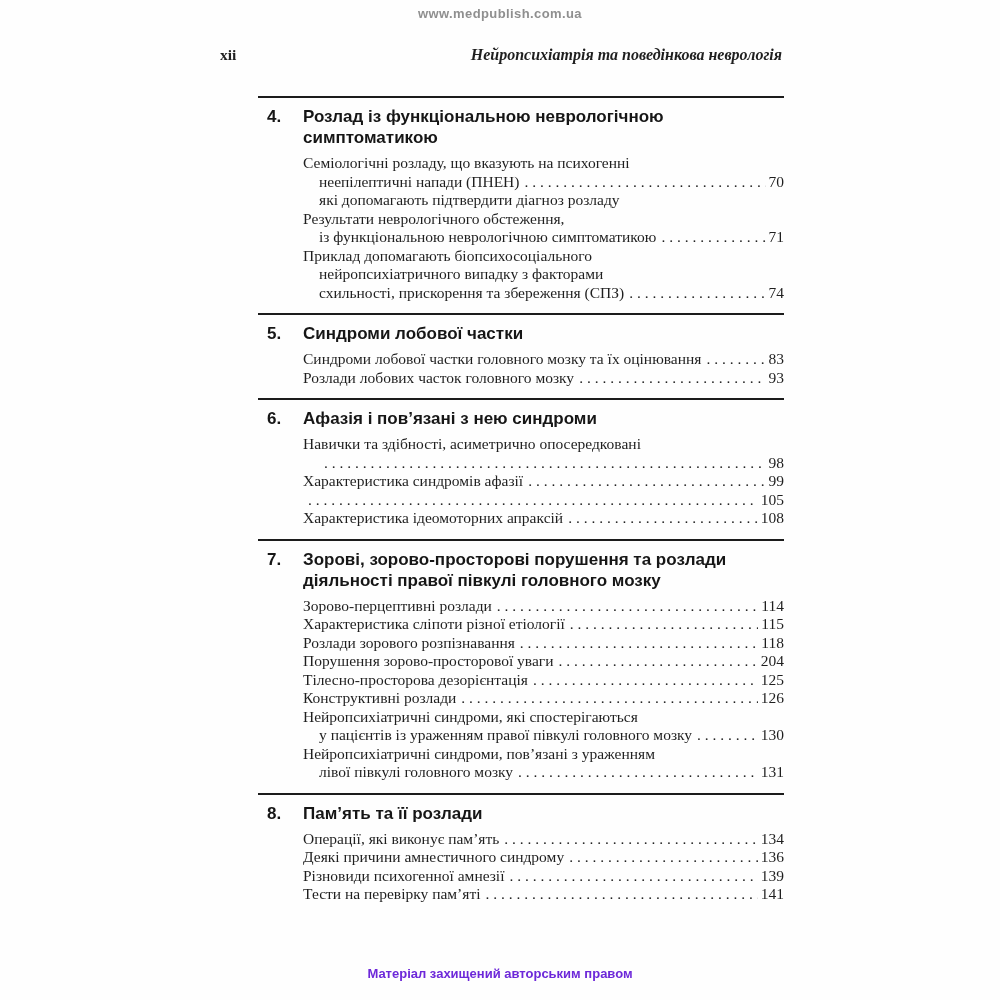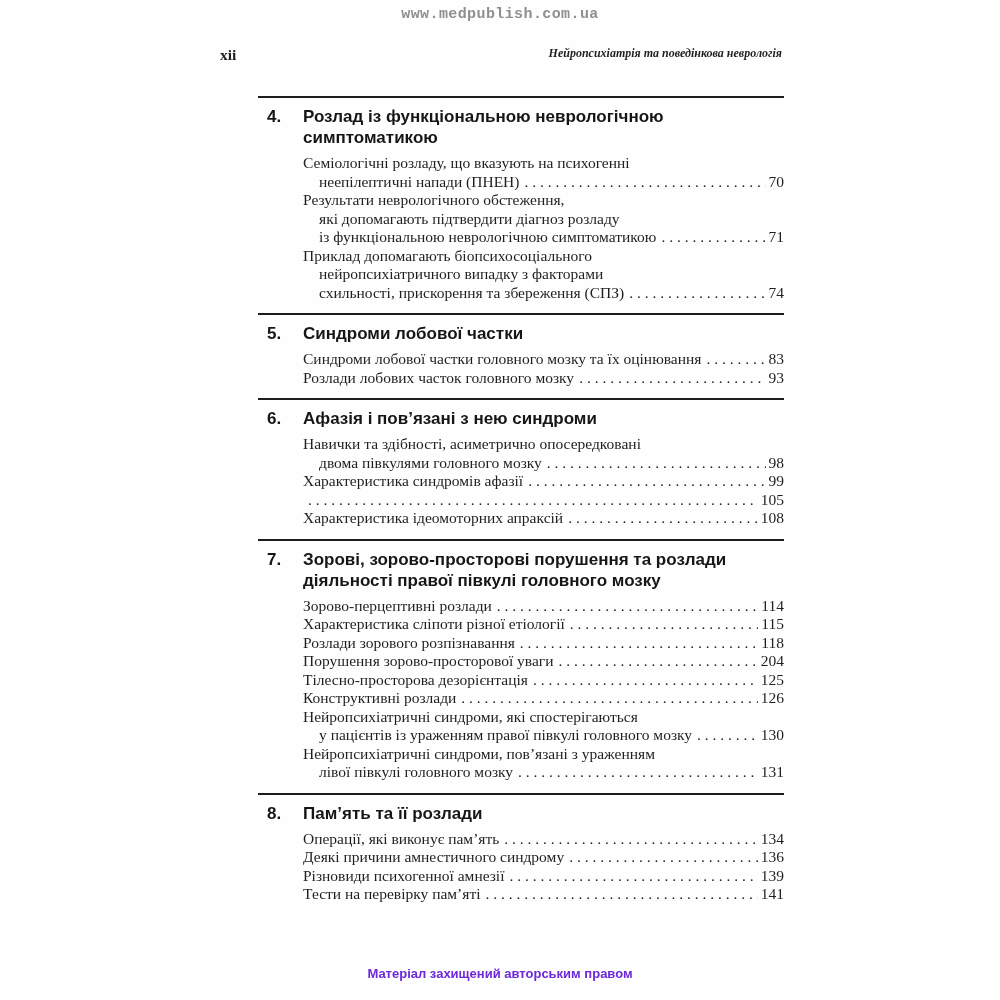--- a/index.html
+++ b/index.html
@@ -15,9 +15,9 @@
     position: absolute;
     top: 6px; left: 0; width: 100%;
     text-align: center;
-    font-family: Liberation Mono, monospace;
-    font-weight: bold;
-    font-size: 15px;
+    font-family: Liberation Sans, sans-serif;
+    font-weight: bold;
+    font-size: 13px;
     letter-spacing: .4px;
     color: #8f8f8f;
   }

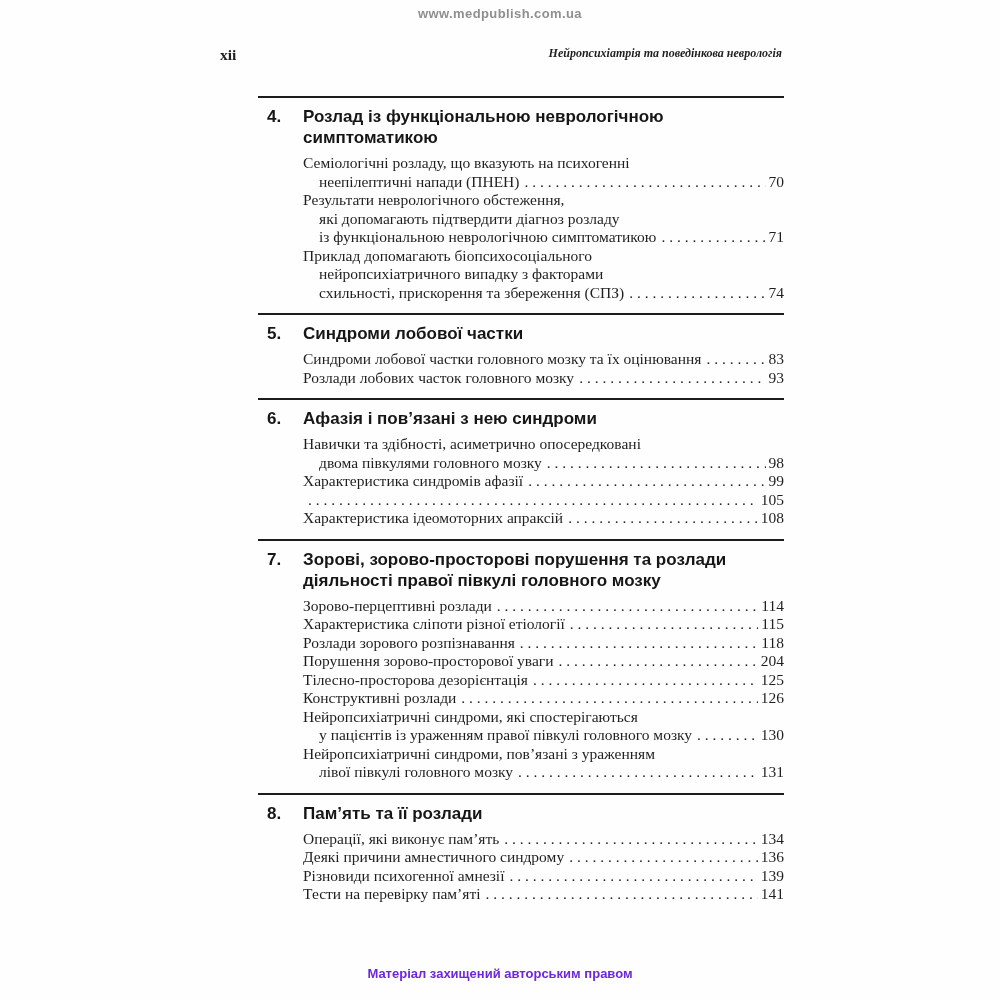--- a/index.html
+++ b/index.html
@@ -36,7 +36,7 @@
     position: absolute; right: 0; top: 0;
     font-style: italic;
     font-weight: bold;
-    font-size: 12px;
+    font-size: 16px;
   }
   .toc {
     position: absolute;

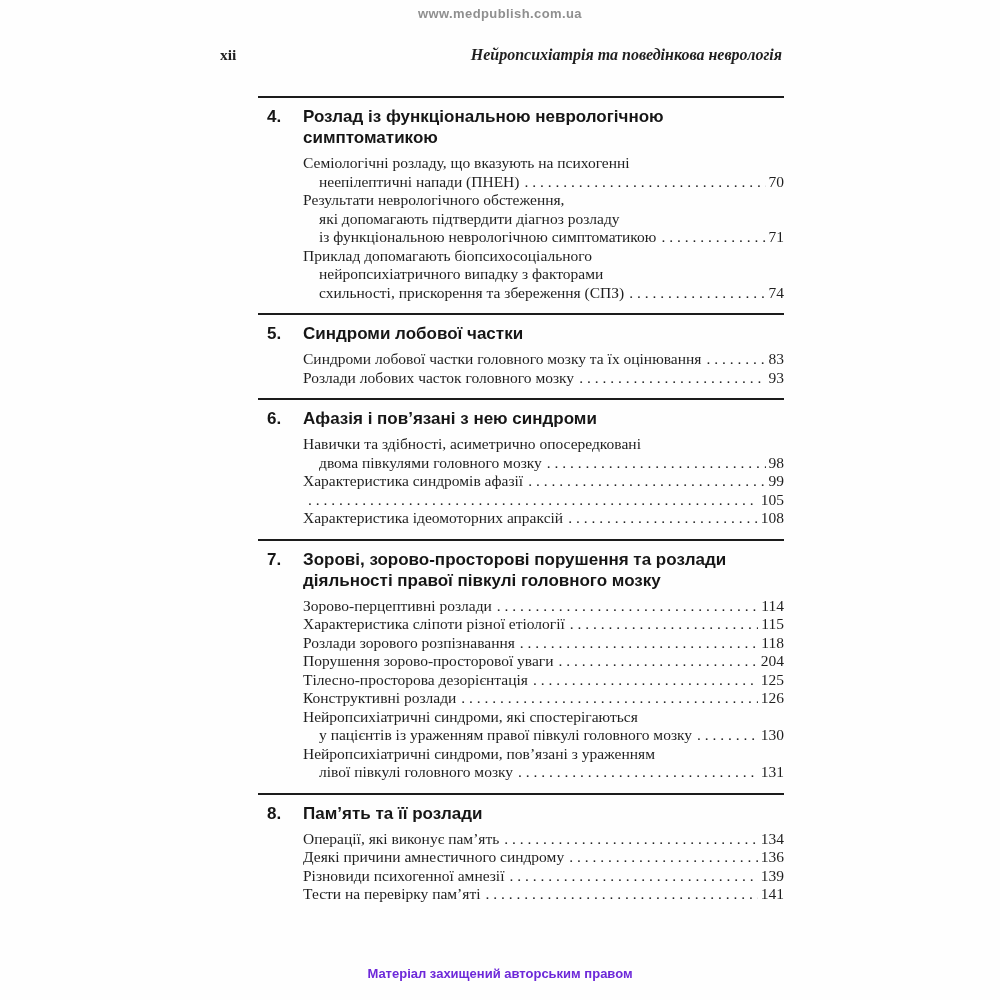--- a/index.html
+++ b/index.html
@@ -117,11 +117,11 @@
           </div>
         </div>
         <div class="entry">
+          <div class="entry-line cont">
+            <span class="txt">які допомагають підтвердити діагноз розладу</span>
+          </div>
           <div class="entry-line">
             <span class="txt">Результати неврологічного обстеження,</span>
-          </div>
-          <div class="entry-line cont">
-            <span class="txt">які допомагають підтвердити діагноз розладу</span>
           </div>
           <div class="entry-line cont">
             <span class="txt">із функціональною неврологічною симптоматикою</span>

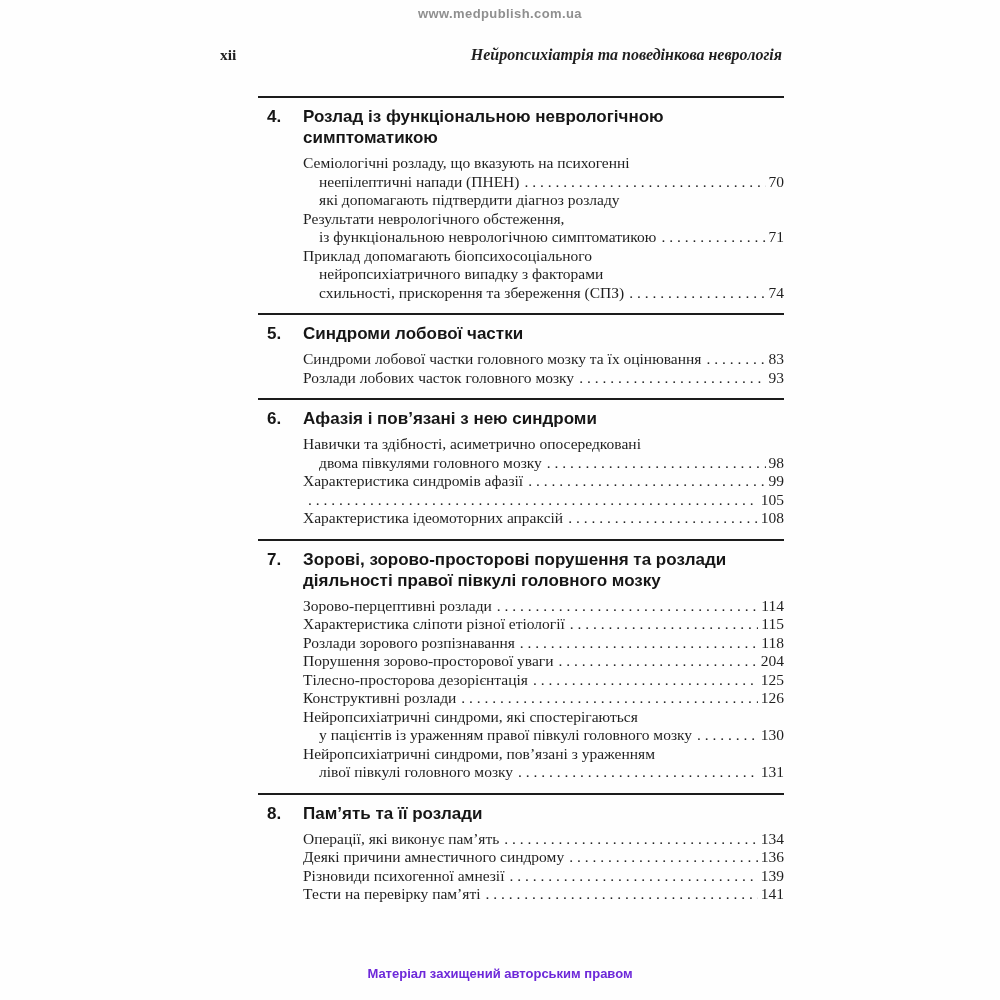--- a/index.html
+++ b/index.html
@@ -175,7 +175,6 @@
             <span class="txt">Навички та здібності, асиметрично опосередковані</span>
           </div>
           <div class="entry-line cont">
-            <span class="txt">двома півкулями головного мозку</span>
             <span class="dots">. . . . . . . . . . . . . . . . . . . . . . . . . . . . . . . . . . . . . . . . . . . . . . . . . . . . . . . . . . . . . . . . . . . . . . . . . . . . . . . . . . . . . . . . . . . . . . . . . . . . . . . . . . . . . . . . . . . . . . . . </span>
             <span class="pg">98</span>
           </div>

